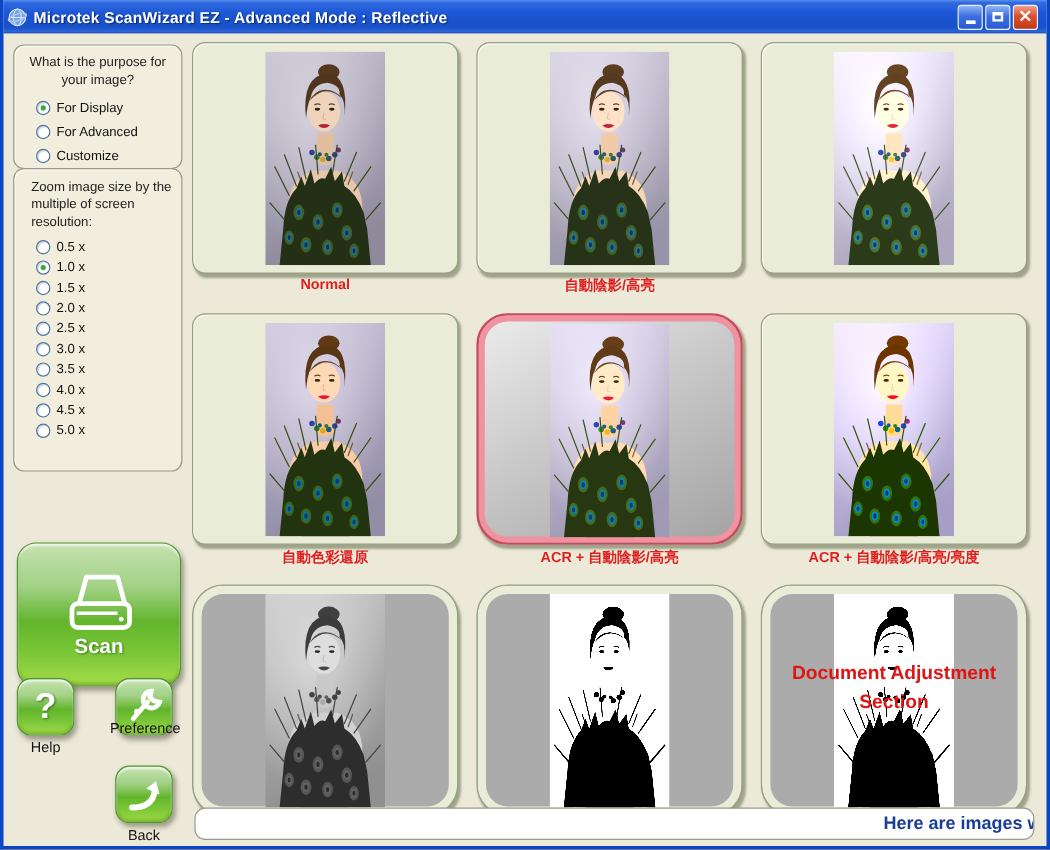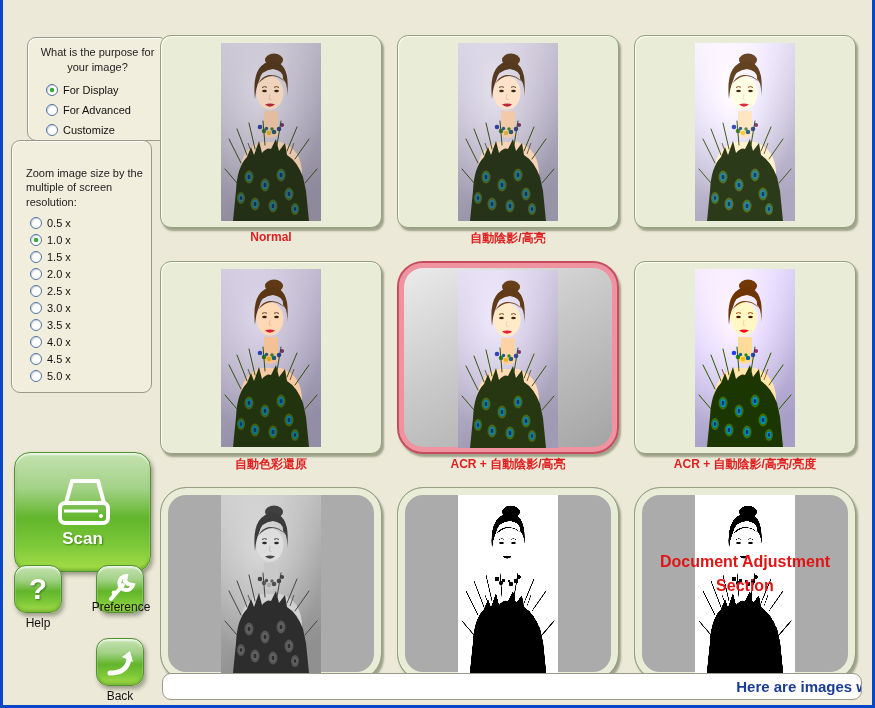--- a/index.html
+++ b/index.html
@@ -88,6 +88,26 @@
 <body>
 
 <div class="window">
+  <div class="titlebar">
+    <svg class="title-icon" viewBox="0 0 16 16">
+      <circle cx="8" cy="8" r="6.5" fill="#6fa6e4" stroke="#e8f0fa" stroke-width="0.8"></circle>
+      <ellipse cx="8" cy="8" rx="3" ry="6.5" fill="none" stroke="#d5e4f4" stroke-width="0.8"></ellipse>
+      <line x1="1.5" y1="8" x2="14.5" y2="8" stroke="#d5e4f4" stroke-width="0.8"></line>
+      <ellipse cx="8" cy="8" rx="7.5" ry="2.6" fill="none" stroke="#c8c0e8" stroke-width="1" transform="rotate(-18 8 8)"></ellipse>
+    </svg>
+    <span class="title-text">Microtek ScanWizard EZ - Advanced Mode : Reflective</span>
+    <div class="win-controls">
+      <div class="wbtn">
+          <div class="glyph-min"></div>
+        </div>
+      <div class="wbtn">
+          <div class="glyph-max"></div>
+        </div>
+      <div class="wbtn close">
+          <span class="glyph-x">✕</span>
+        </div>
+    </div>
+  </div>
 
   <div class="content">
 

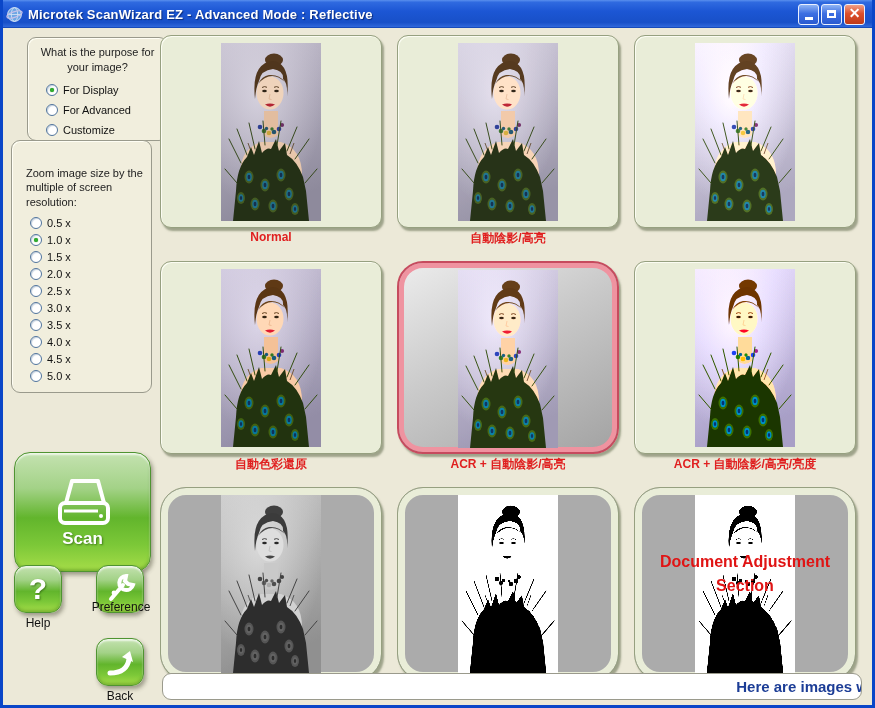--- a/index.html
+++ b/index.html
@@ -26,7 +26,7 @@
   
   .groupbox{position:absolute;background:#f1eedd;border:1px solid #9a9a8c;border-radius:9px;
     box-shadow:inset 1px 1px 0 #fffef4;}
-  #purpose-box{left:24px;top:9px;width:141px;height:104px;}
+  #purpose-box{left:8px;top:9px;width:141px;height:104px;}
   #zoom-box{left:8px;top:112px;width:141px;height:253px;}
   .gb-question{padding:7px 8px 2px;font-size:11px;color:#222;text-align:center;line-height:1.35;}
   .gb-label{padding:25px 6px 2px 14px;font-size:11px;color:#222;text-align:left;line-height:1.3;}

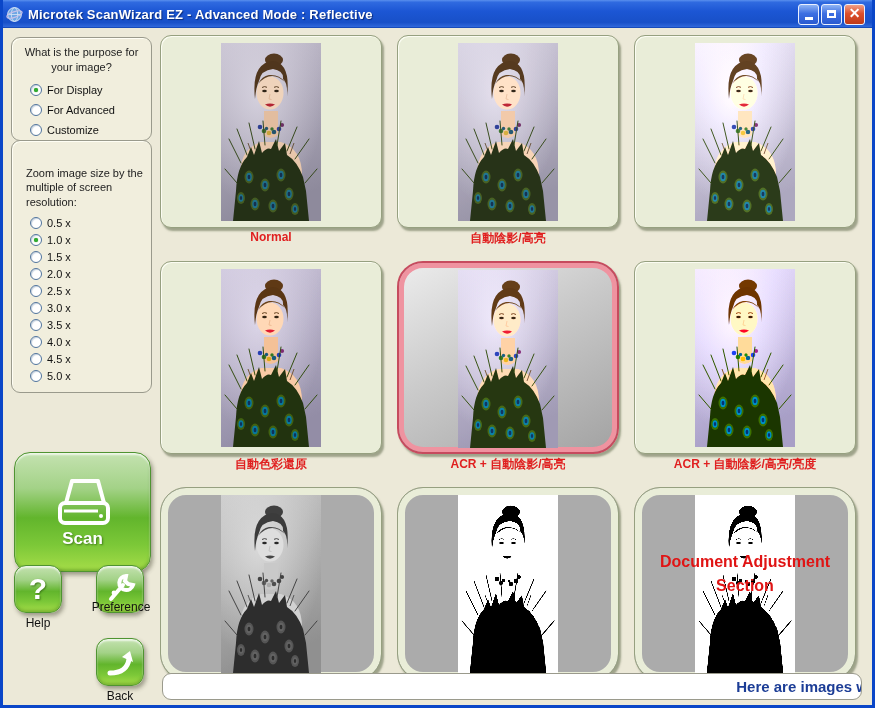--- a/index.html
+++ b/index.html
@@ -29,7 +29,7 @@
   #purpose-box{left:8px;top:9px;width:141px;height:104px;}
   #zoom-box{left:8px;top:112px;width:141px;height:253px;}
   .gb-question{padding:7px 8px 2px;font-size:11px;color:#222;text-align:center;line-height:1.35;}
-  .gb-label{padding:25px 6px 2px 14px;font-size:11px;color:#222;text-align:left;line-height:1.3;}
+  .gb-label{padding:8px 6px 2px 14px;font-size:11px;color:#222;text-align:left;line-height:1.3;}
   .radio-list{padding:3px 0 0 18px;}
   #zoom-box .radio-list{padding-top:4px;}
   .radio-item{display:flex;align-items:center;height:20px;cursor:default;}

